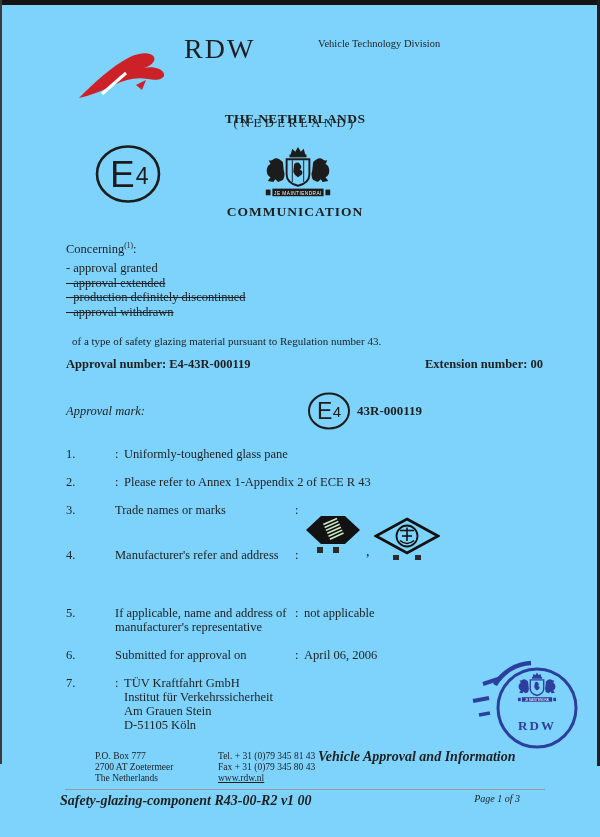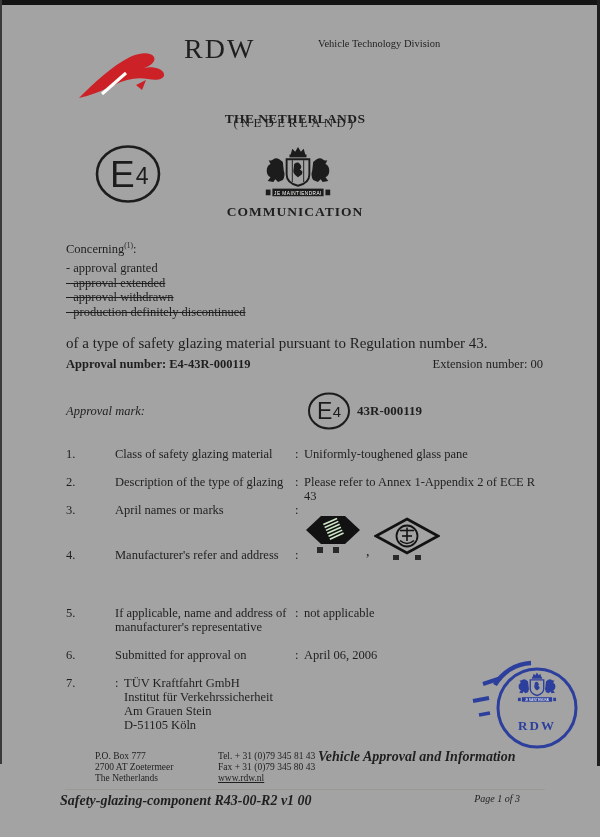--- a/index.html
+++ b/index.html
@@ -4,7 +4,7 @@
 <style>
   html,body{margin:0;padding:0;background:#e8e8e8;}
   #page{
-    position:relative;width:600px;height:837px;background:#a3a3a3;
+    position:relative;width:600px;height:837px;background:#7dd3fc;
     font-family:"Liberation Serif","DejaVu Serif",serif;color:#1f1f1f;
     overflow:hidden;margin:0 auto;
   }

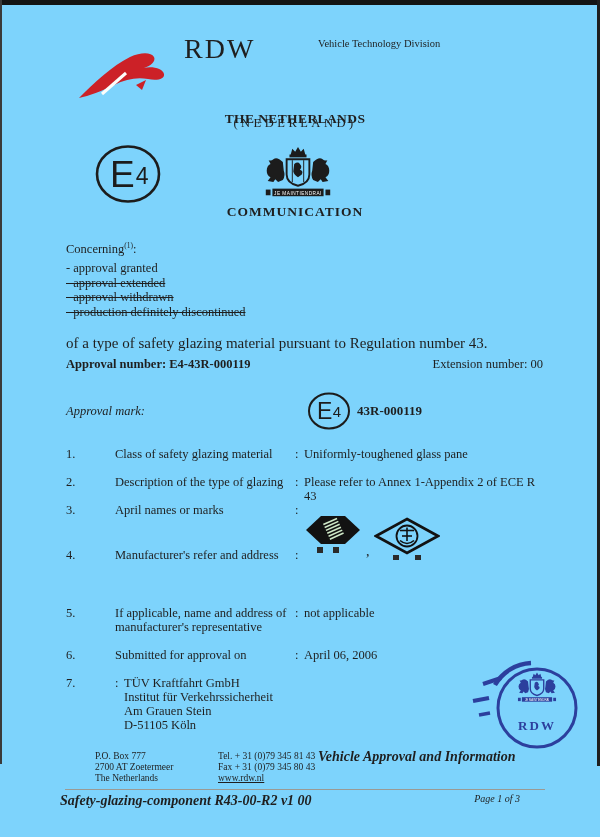--- a/index.html
+++ b/index.html
@@ -98,8 +98,8 @@
   <div class="abs concern-list">
     <div>- approval granted</div>
     <div class="struck">- approval extended</div>
+    <div class="struck">- production definitely discontinued</div>
     <div class="struck">- approval withdrawn</div>
-    <div class="struck">- production definitely discontinued</div>
   </div>
   <div class="abs subject">of a type of safety glazing material pursuant to Regulation number 43.</div>
 

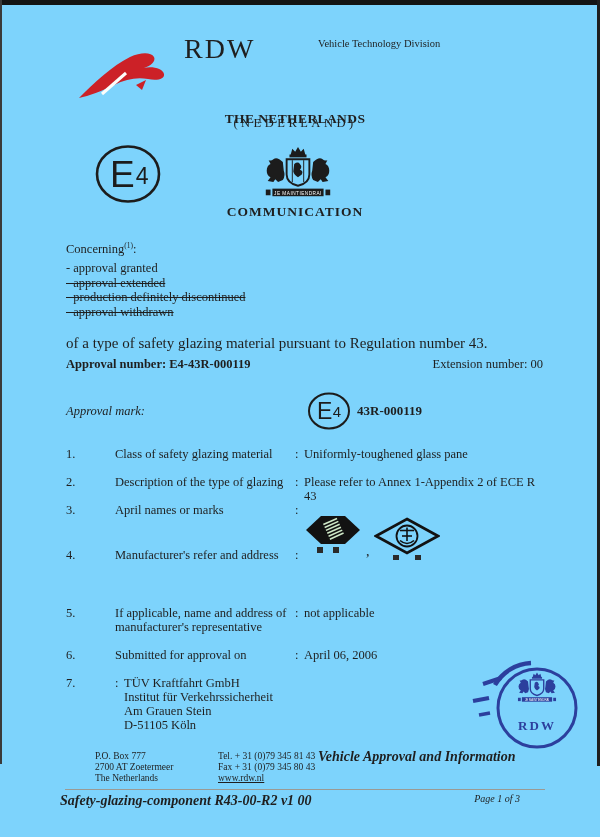--- a/index.html
+++ b/index.html
@@ -25,7 +25,7 @@
   .concern-label sup{font-size:7.5px;}
   .concern-list{left:66px;top:261px;font-size:12.5px;line-height:14.5px;}
   .struck{text-decoration:line-through;text-decoration-thickness:1px;}
-  .subject{left:66px;top:335px;font-size:15px;text-align:center;}
+  .subject{left:72px;top:335px;font-size:11px;text-align:center;}
 
   .apr-num{left:66px;top:357px;font-size:12.5px;font-weight:bold;}
   .ext-num{right:57px;top:357px;font-size:12.5px;font-weight:normal;}

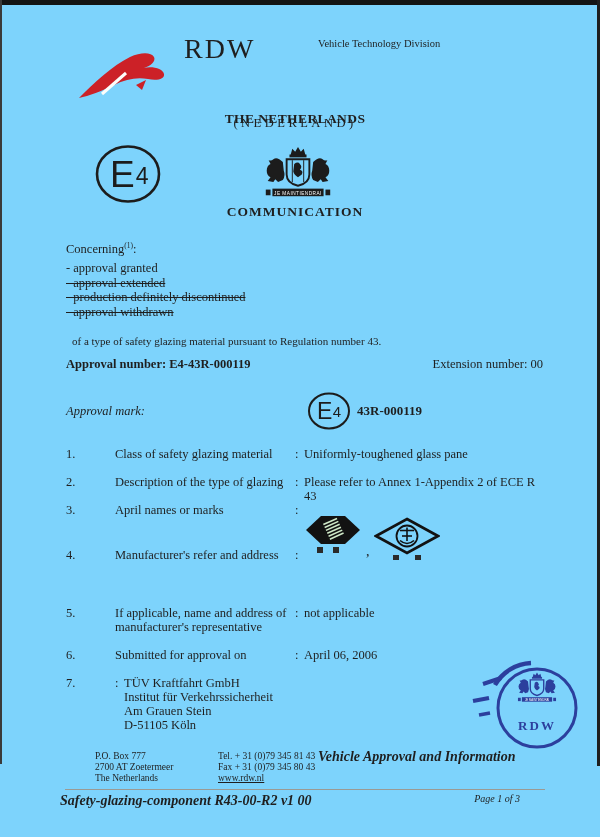--- a/index.html
+++ b/index.html
@@ -28,7 +28,7 @@
   .subject{left:72px;top:335px;font-size:11px;text-align:center;}
 
   .apr-num{left:66px;top:357px;font-size:12.5px;font-weight:bold;}
-  .ext-num{right:57px;top:357px;font-size:12.5px;font-weight:normal;}
+  .ext-num{right:57px;top:357px;font-size:12.5px;font-weight:bold;}
   .mark-label{left:66px;top:404px;font-size:12.5px;font-style:italic;}
   .mark-num{left:357px;top:403px;font-size:13px;font-weight:bold;}
 

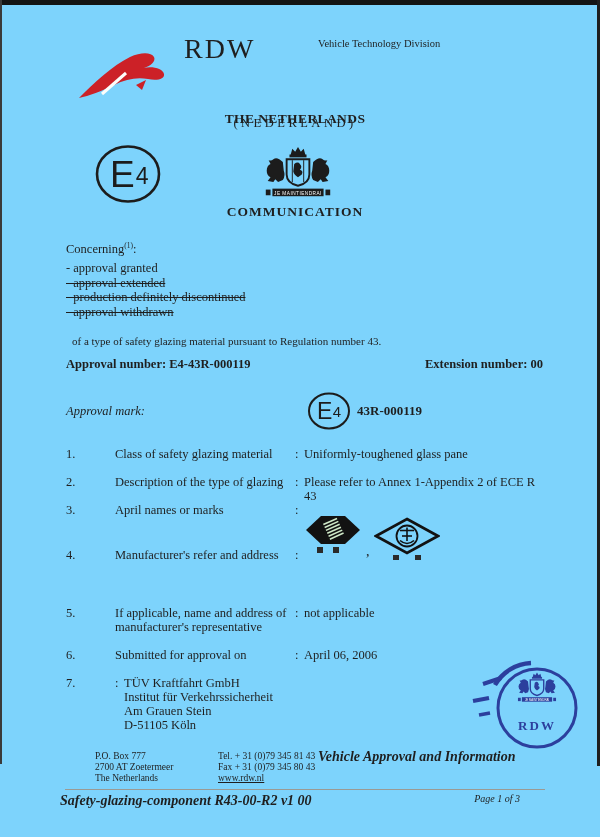--- a/index.html
+++ b/index.html
@@ -117,7 +117,6 @@
 
   <div class="row" style="top:447px;">
     <span class="no">1.</span>
-    <span class="lbl">Class of safety glazing material</span>
     <span class="col">:</span>
     <span class="val">Uniformly-toughened glass pane</span>
   </div>

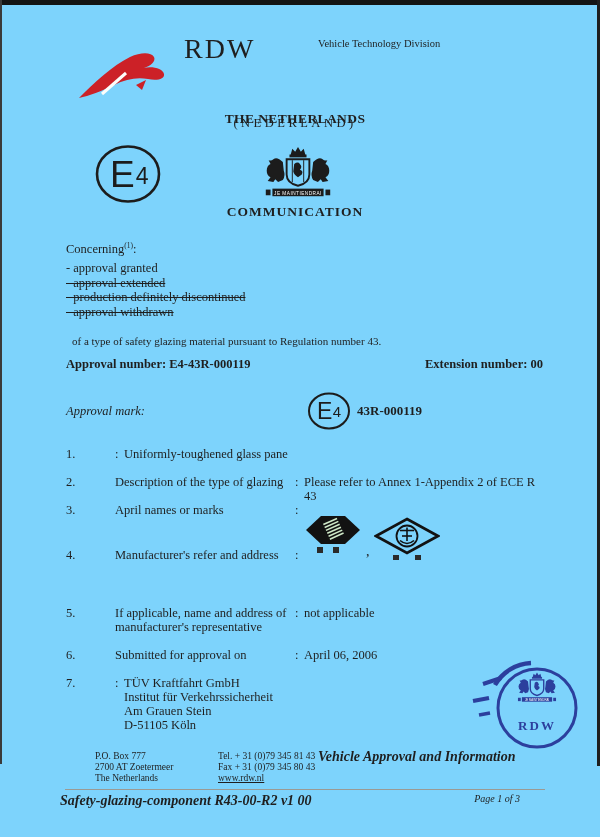--- a/index.html
+++ b/index.html
@@ -122,7 +122,6 @@
   </div>
   <div class="row" style="top:475px;">
     <span class="no">2.</span>
-    <span class="lbl">Description of the type of glazing</span>
     <span class="col">:</span>
     <span class="val">Please refer to Annex 1-Appendix 2 of ECE R 43</span>
   </div>

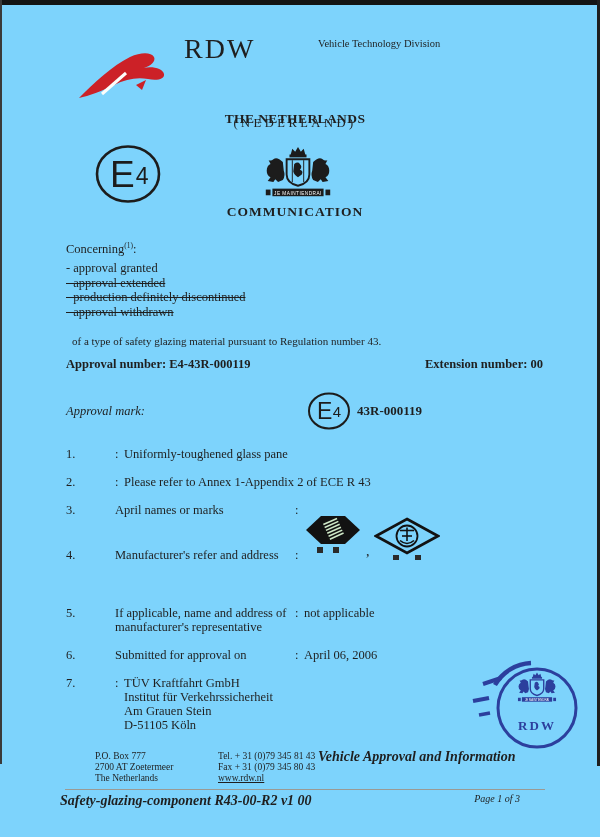--- a/index.html
+++ b/index.html
@@ -127,7 +127,7 @@
   </div>
   <div class="row" style="top:503px;">
     <span class="no">3.</span>
-    <span class="lbl">April names or marks</span>
+    <span class="lbl">Trade names or marks</span>
     <span class="col">:</span>
     <span class="val">
       <span class="marks-wrap">

